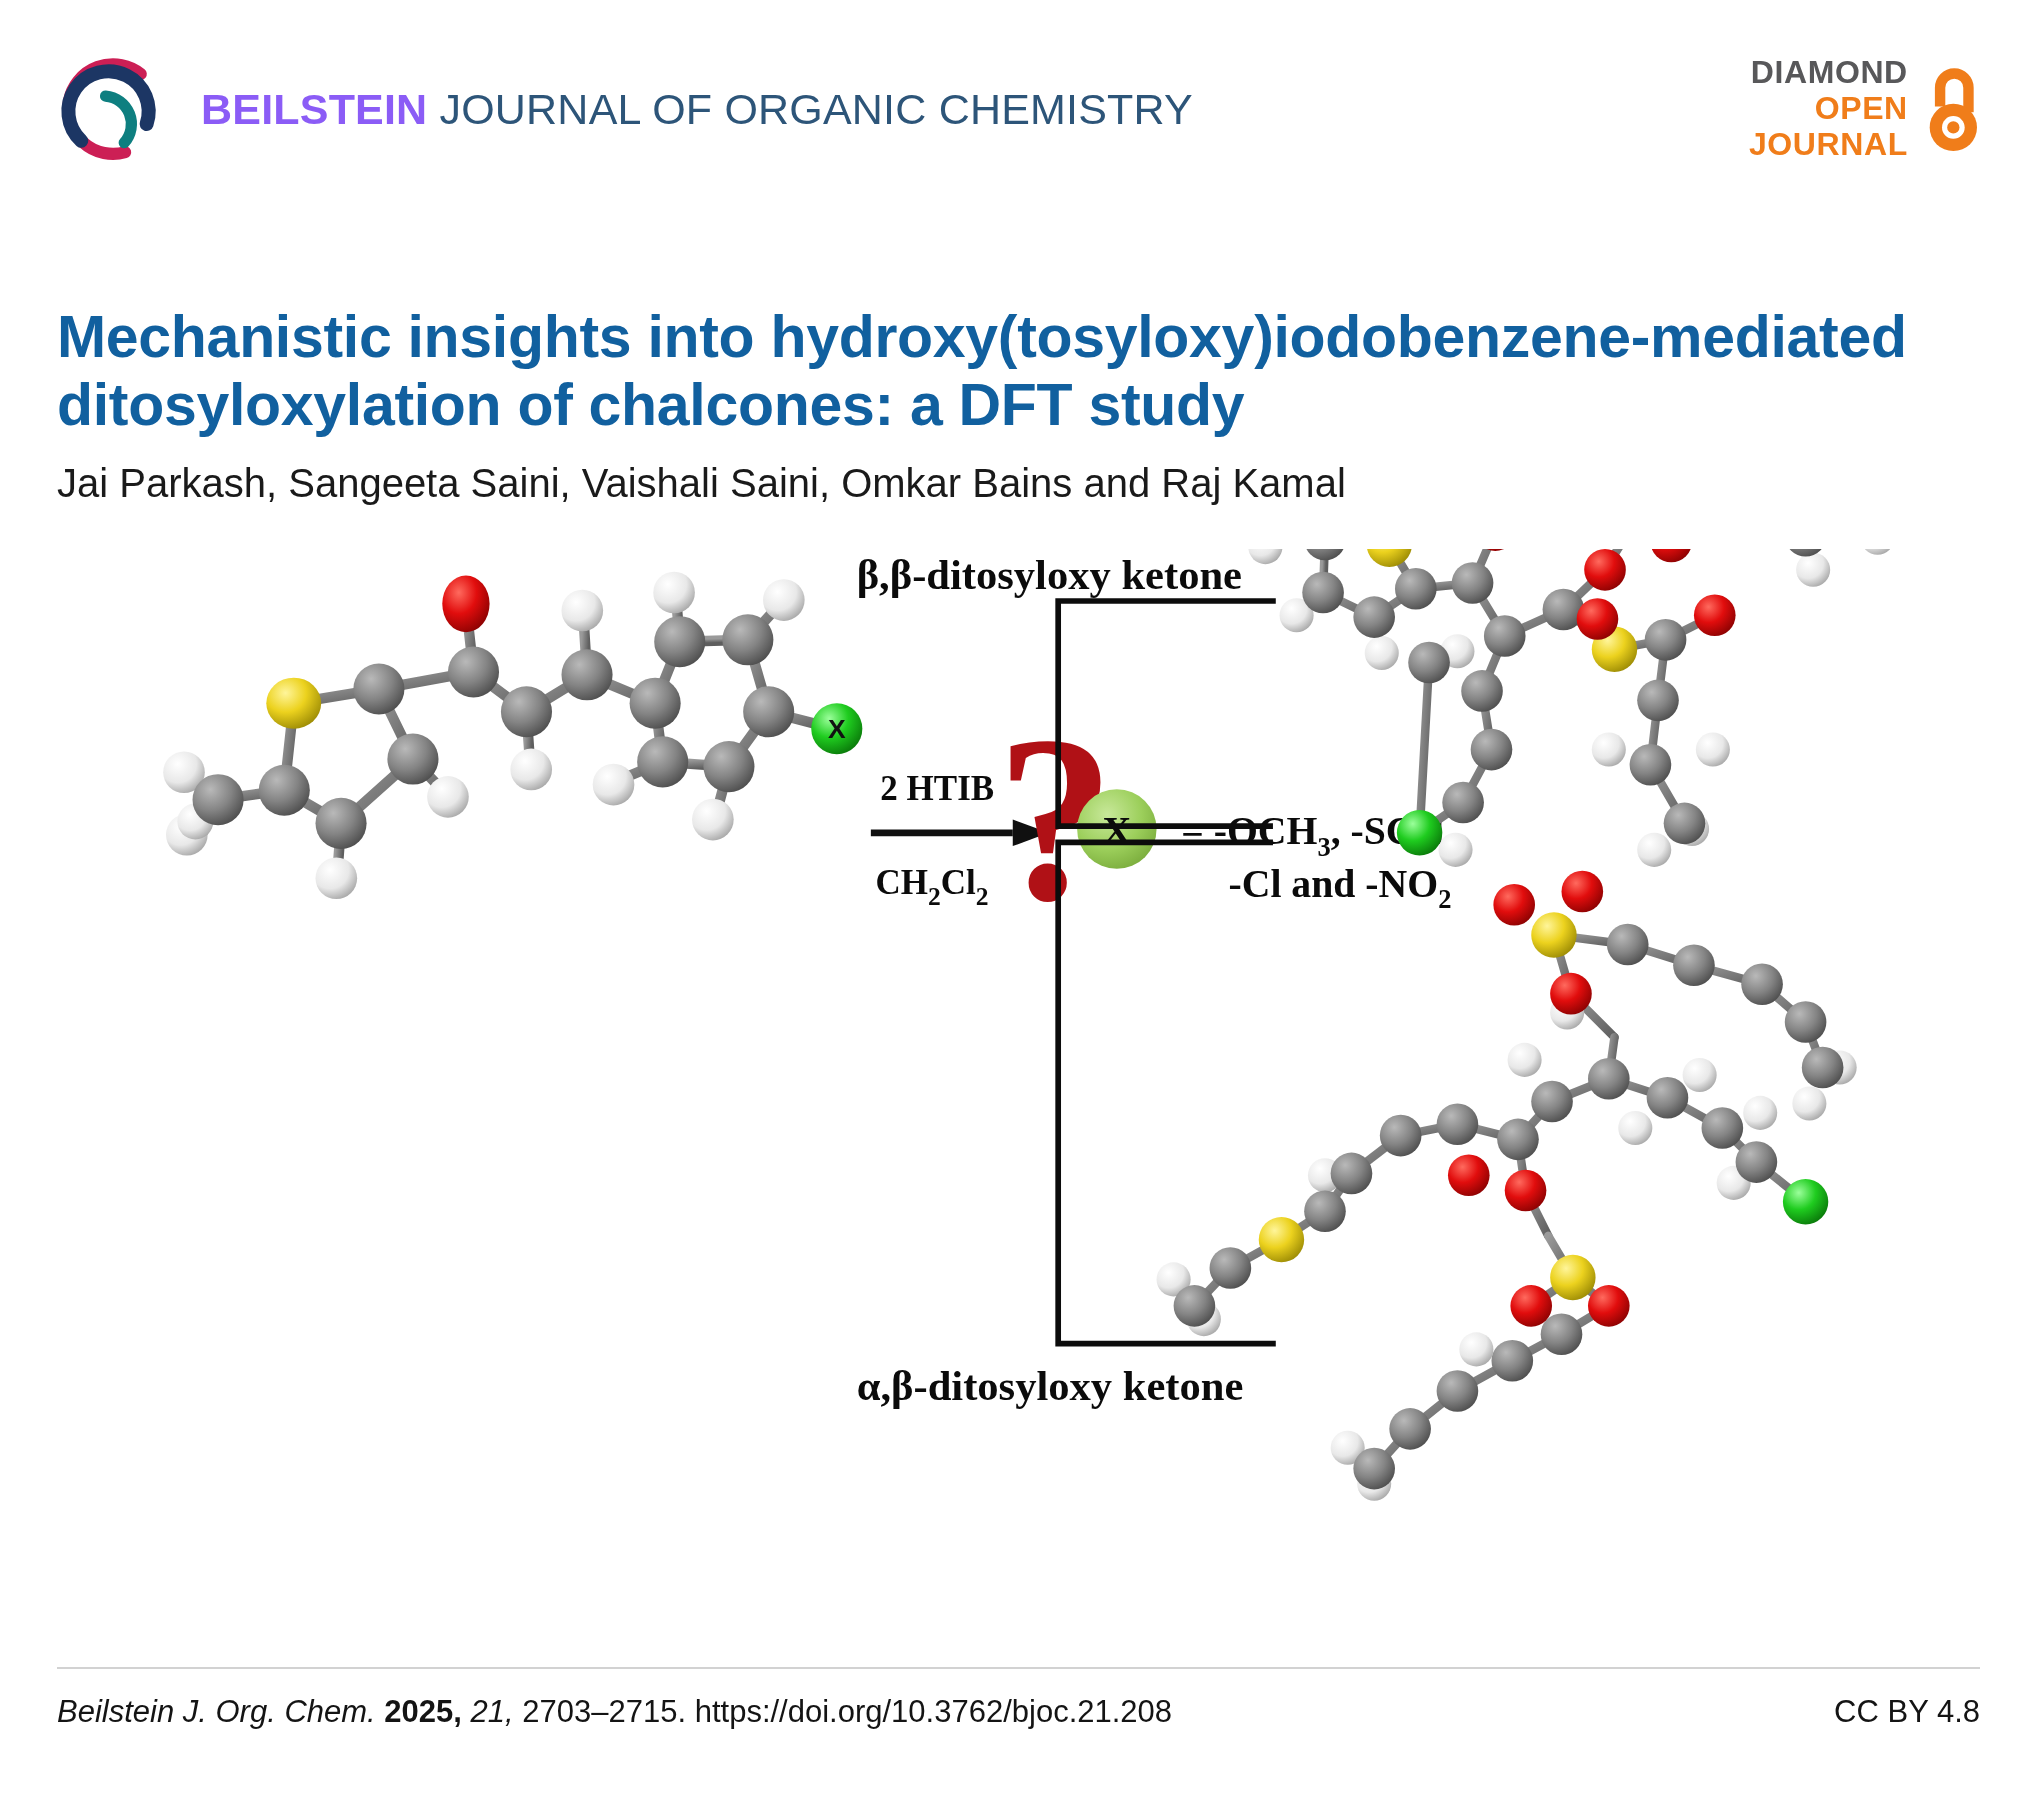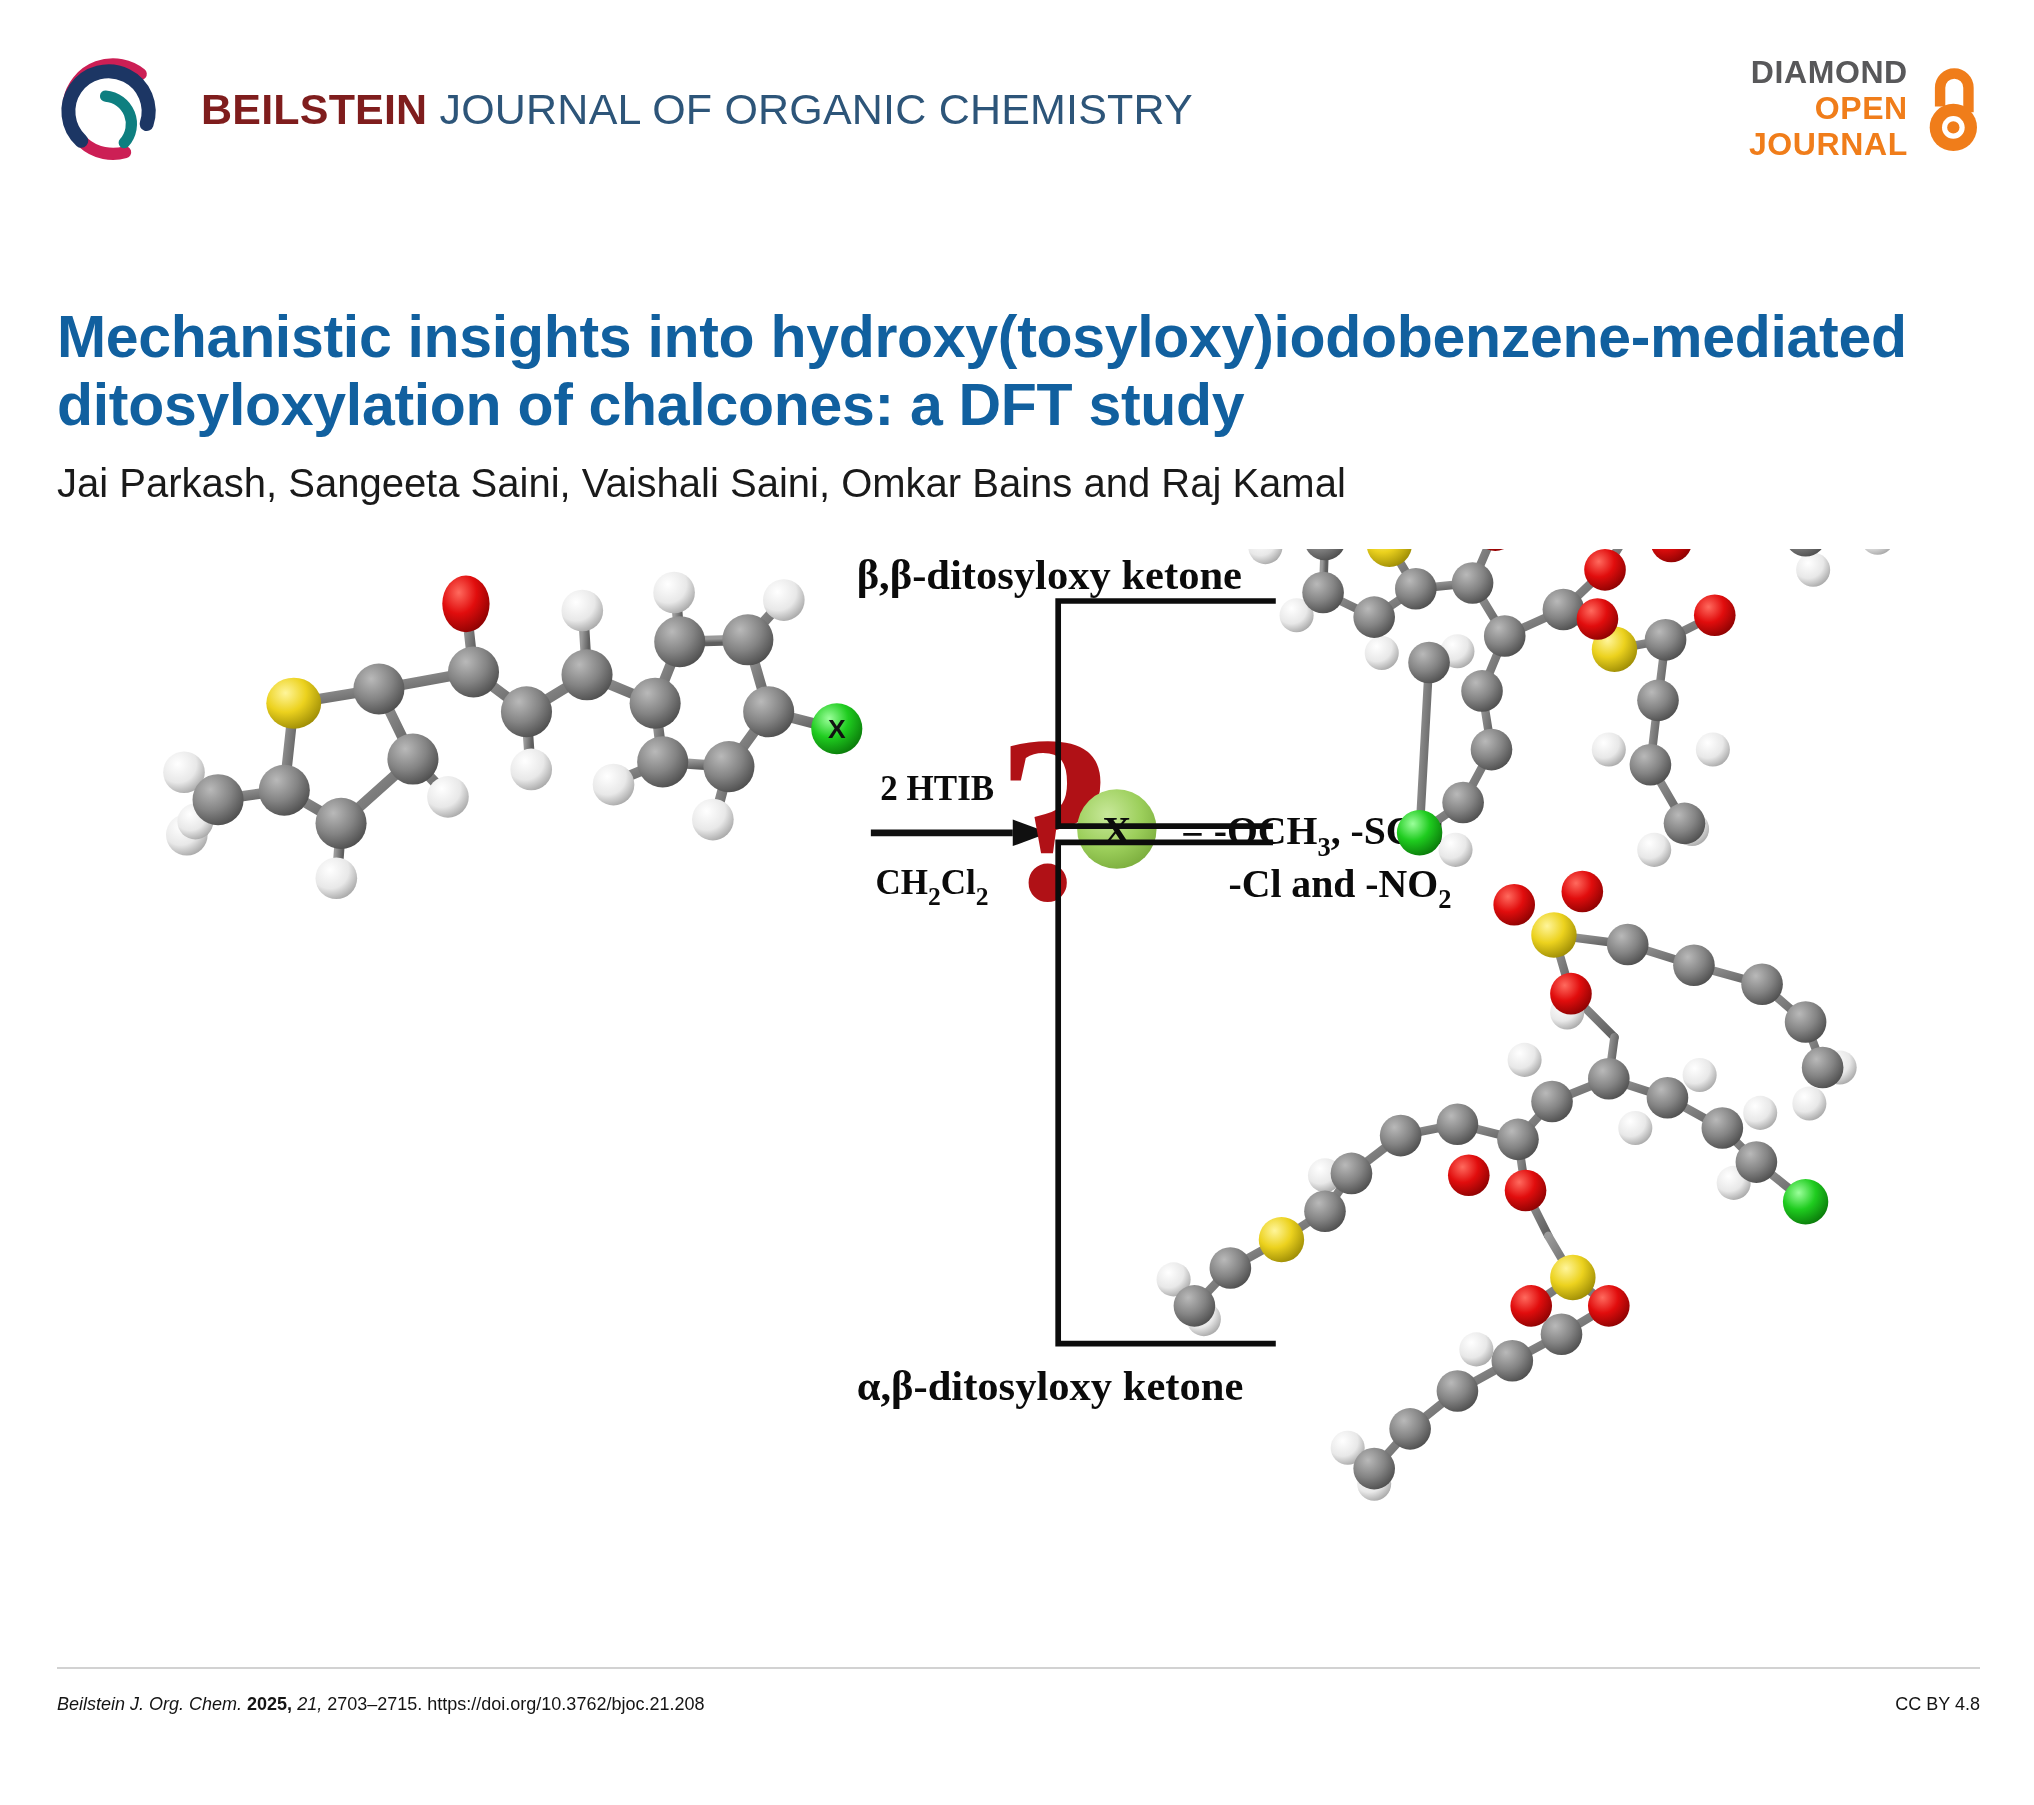--- a/index.html
+++ b/index.html
@@ -45,7 +45,7 @@
   }
   .masthead .mh-bold {
     font-weight: bold;
-    color: #7f1d1d;
+    color: #8b5cf6;
   }
   .masthead .mh-light {
     font-weight: normal;

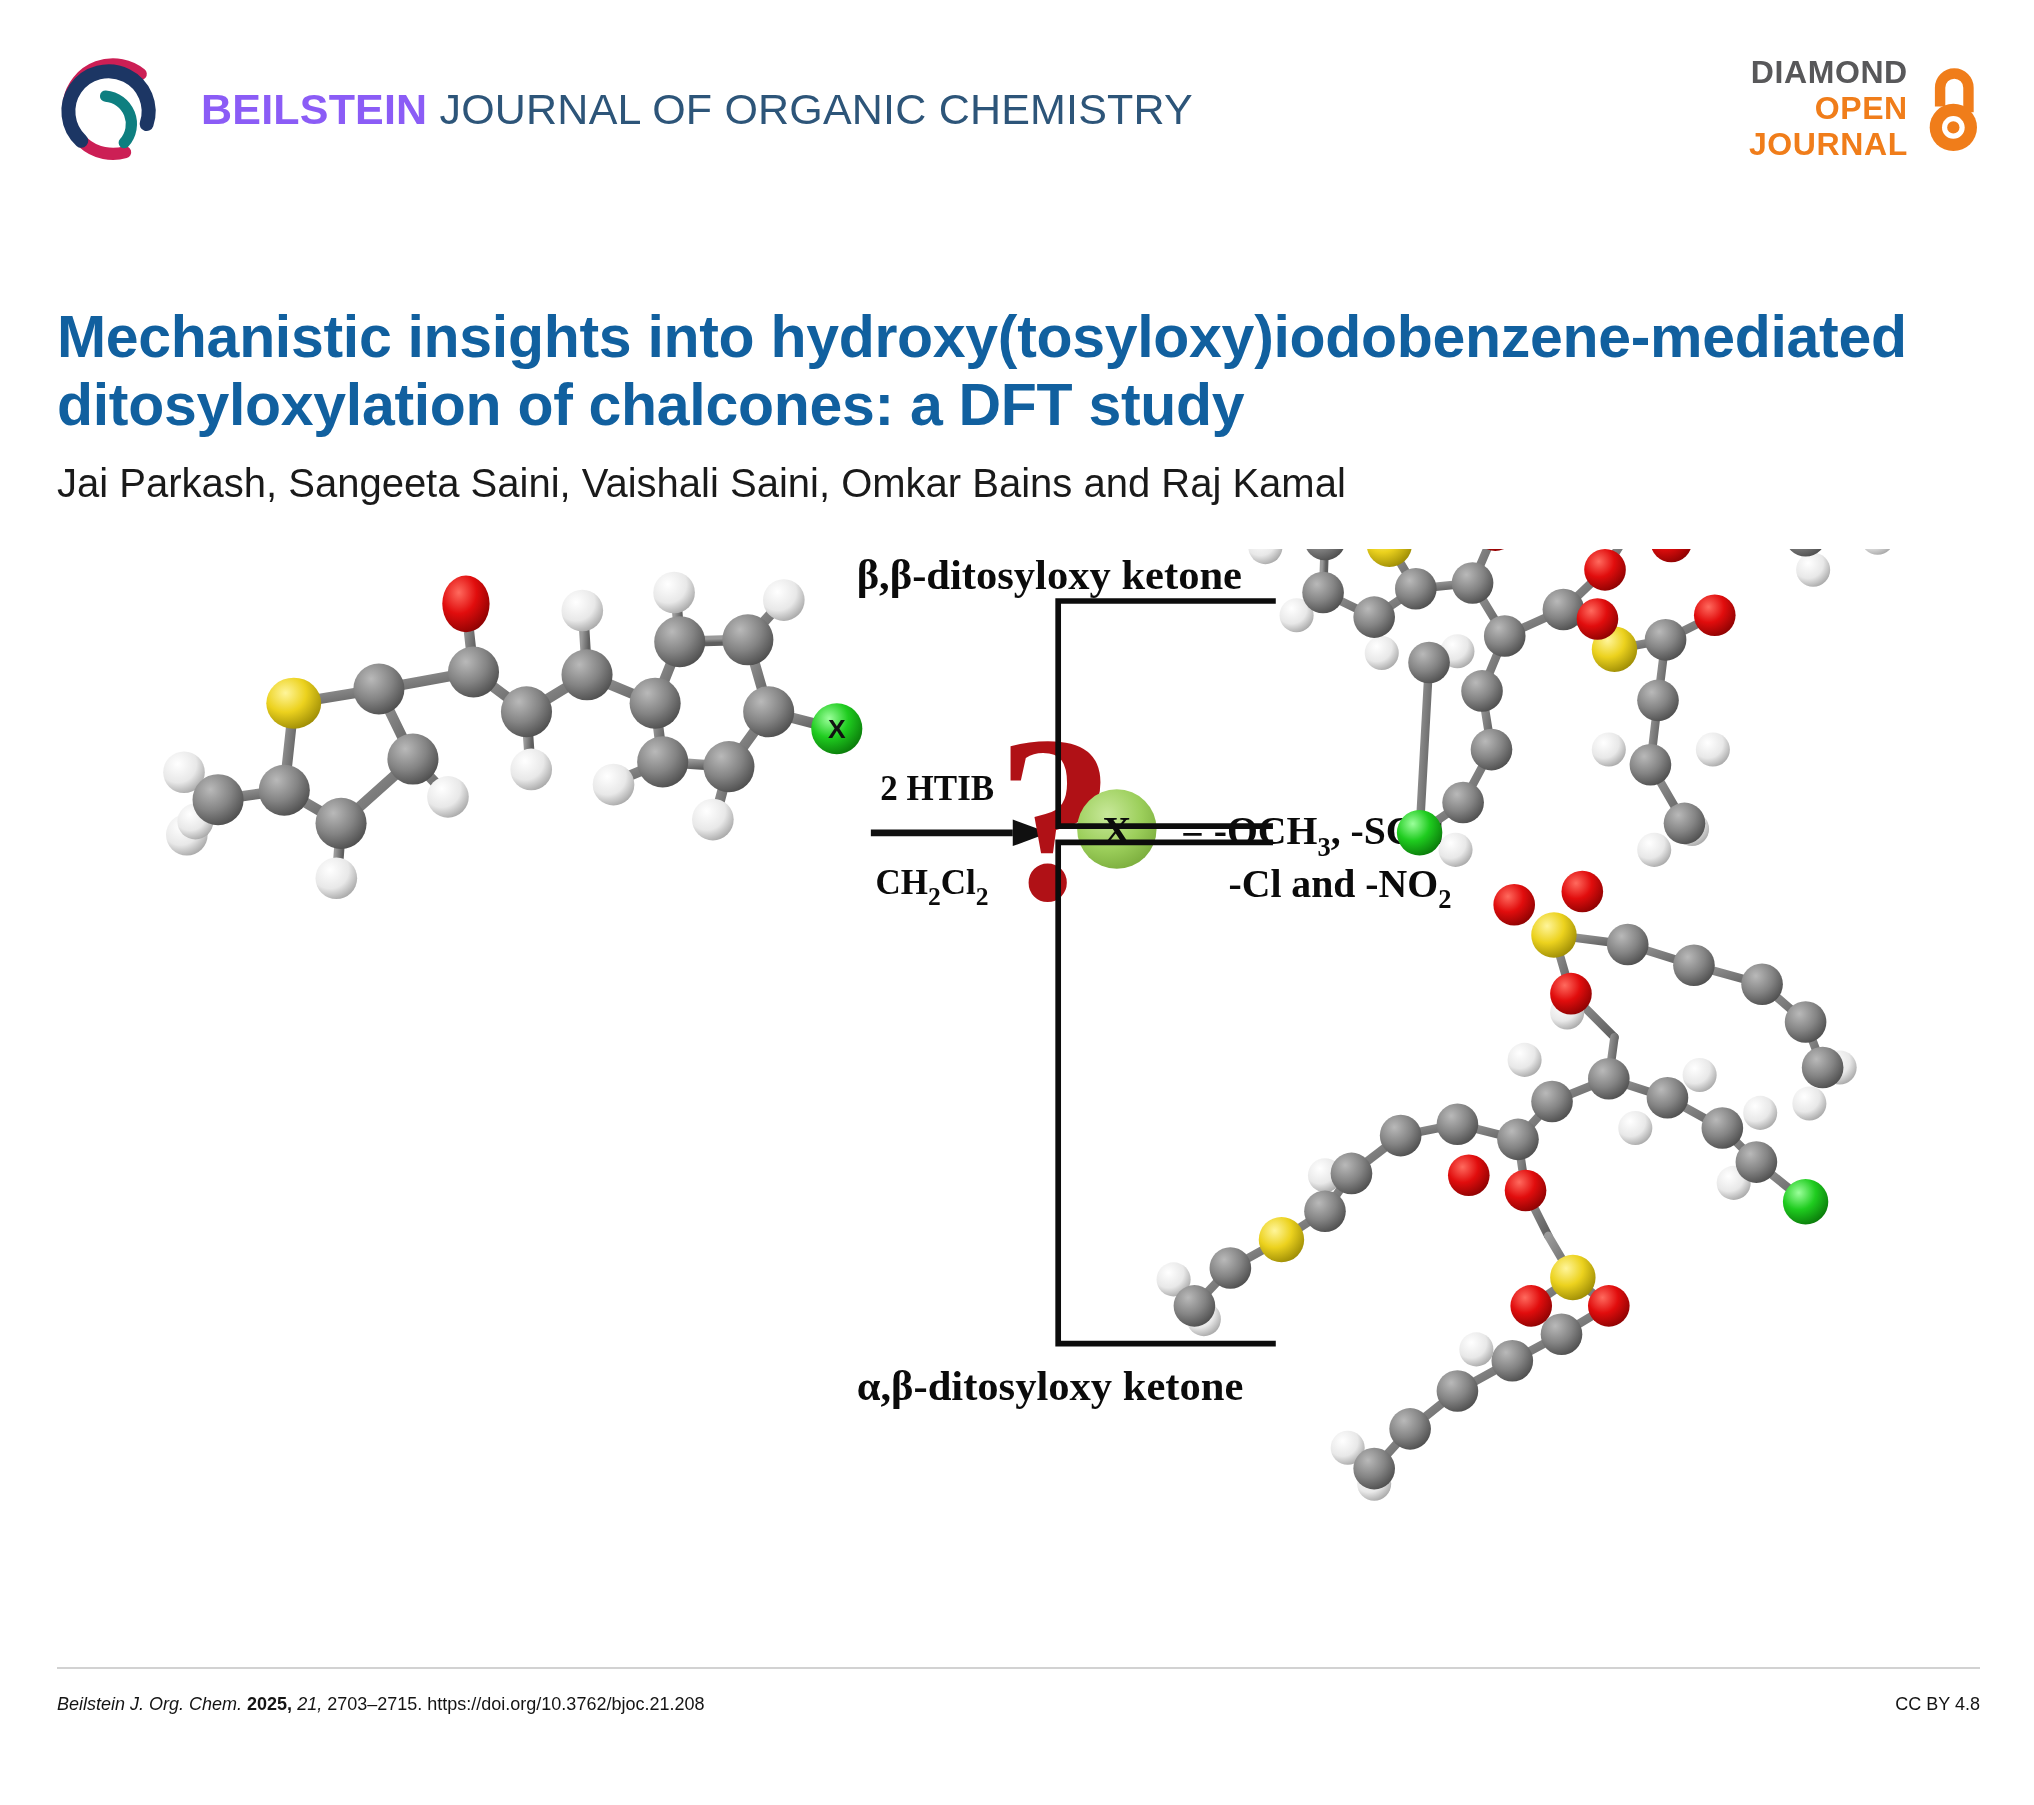--- a/index.html
+++ b/index.html
@@ -161,7 +161,7 @@
     display: flex;
     justify-content: space-between;
     align-items: baseline;
-    font-size: 18px;
+    font-size: 31px;
     color: #141414;
   }
   .footer-cite .it { font-style: italic; }

